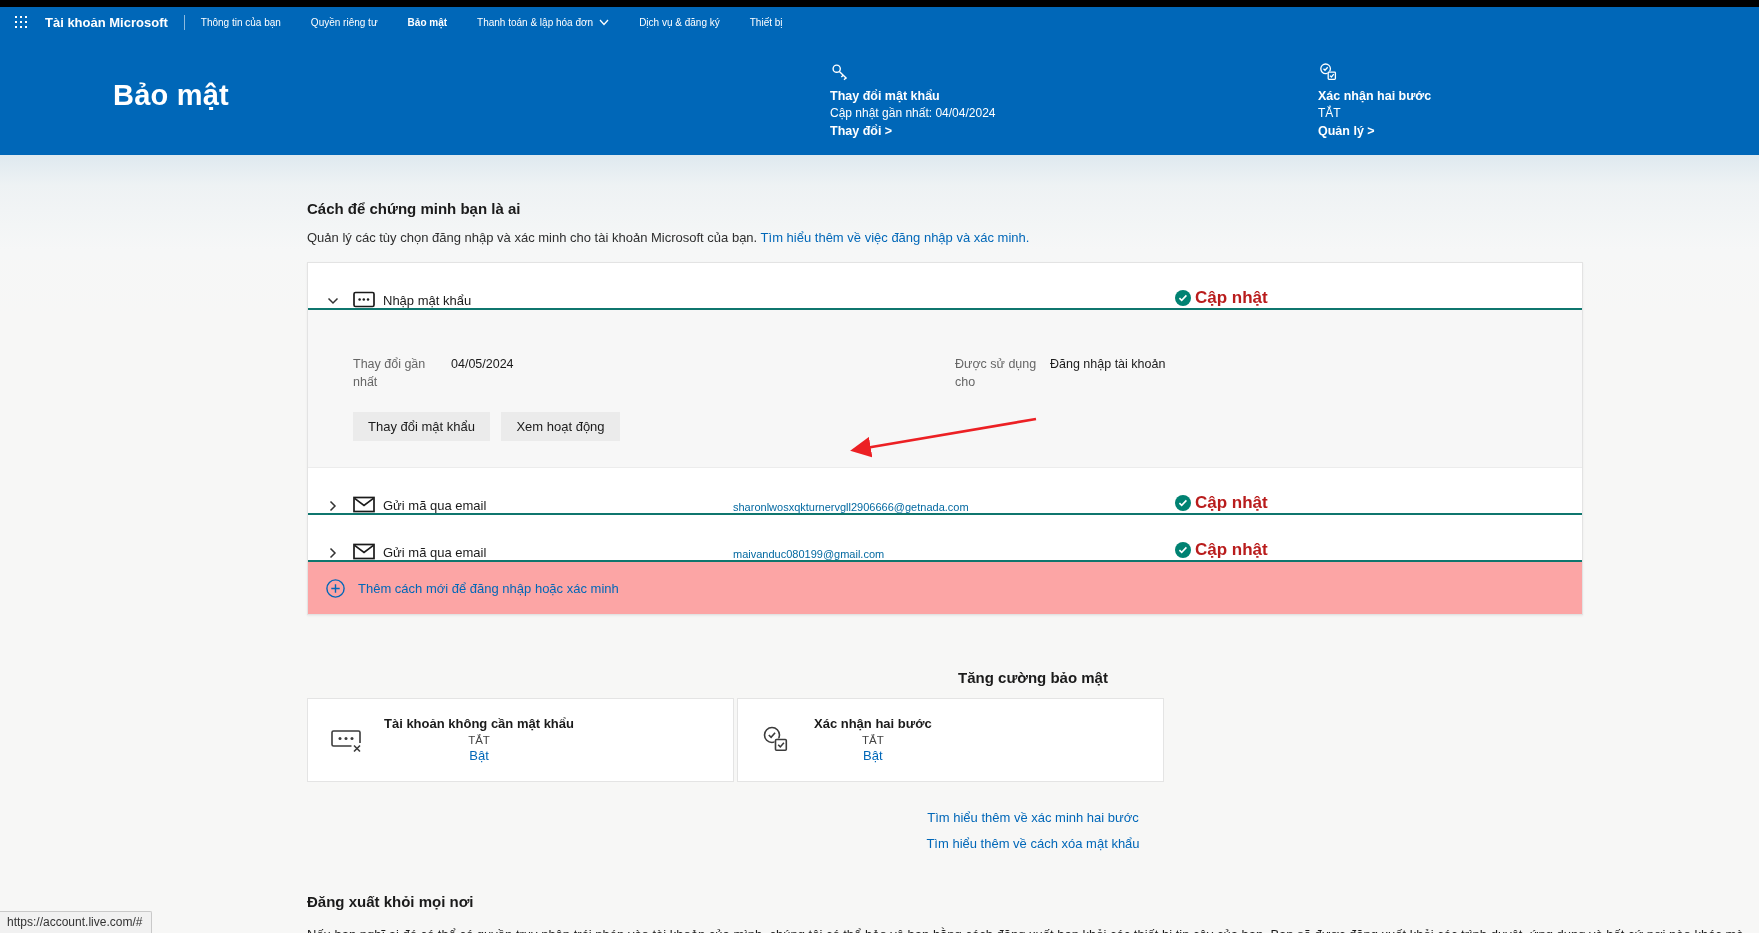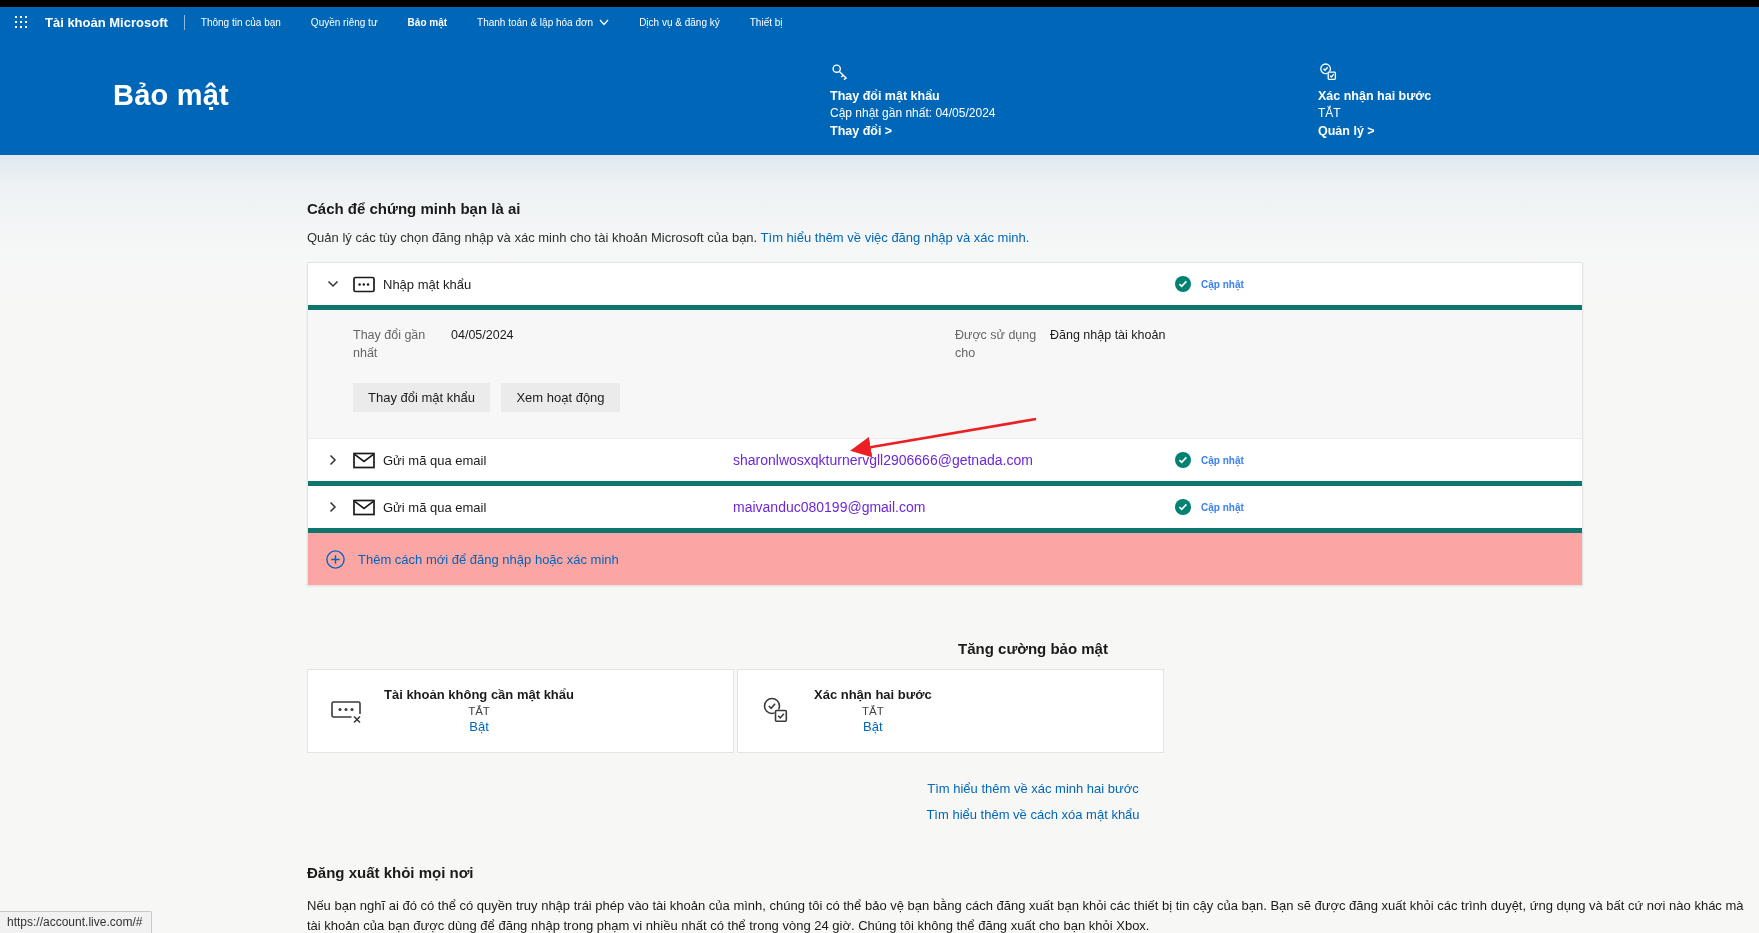--- a/index.html
+++ b/index.html
@@ -135,7 +135,7 @@
       <path d="M9.4 9.4 L16.6 16.6 M13.2 13.2 l-1.9 1.9 M15.9 15.9 l-1.9 1.9"></path>
     </svg>
     <div class="t">Thay đổi mật khẩu</div>
-    <div class="s">Cập nhật gần nhất: 04/05/2024</div>
+    <div class="s">Cập nhật gần nhất: 04/04/2024</div>
     <span class="l">Thay đổi &gt;</span>
   </div>
 

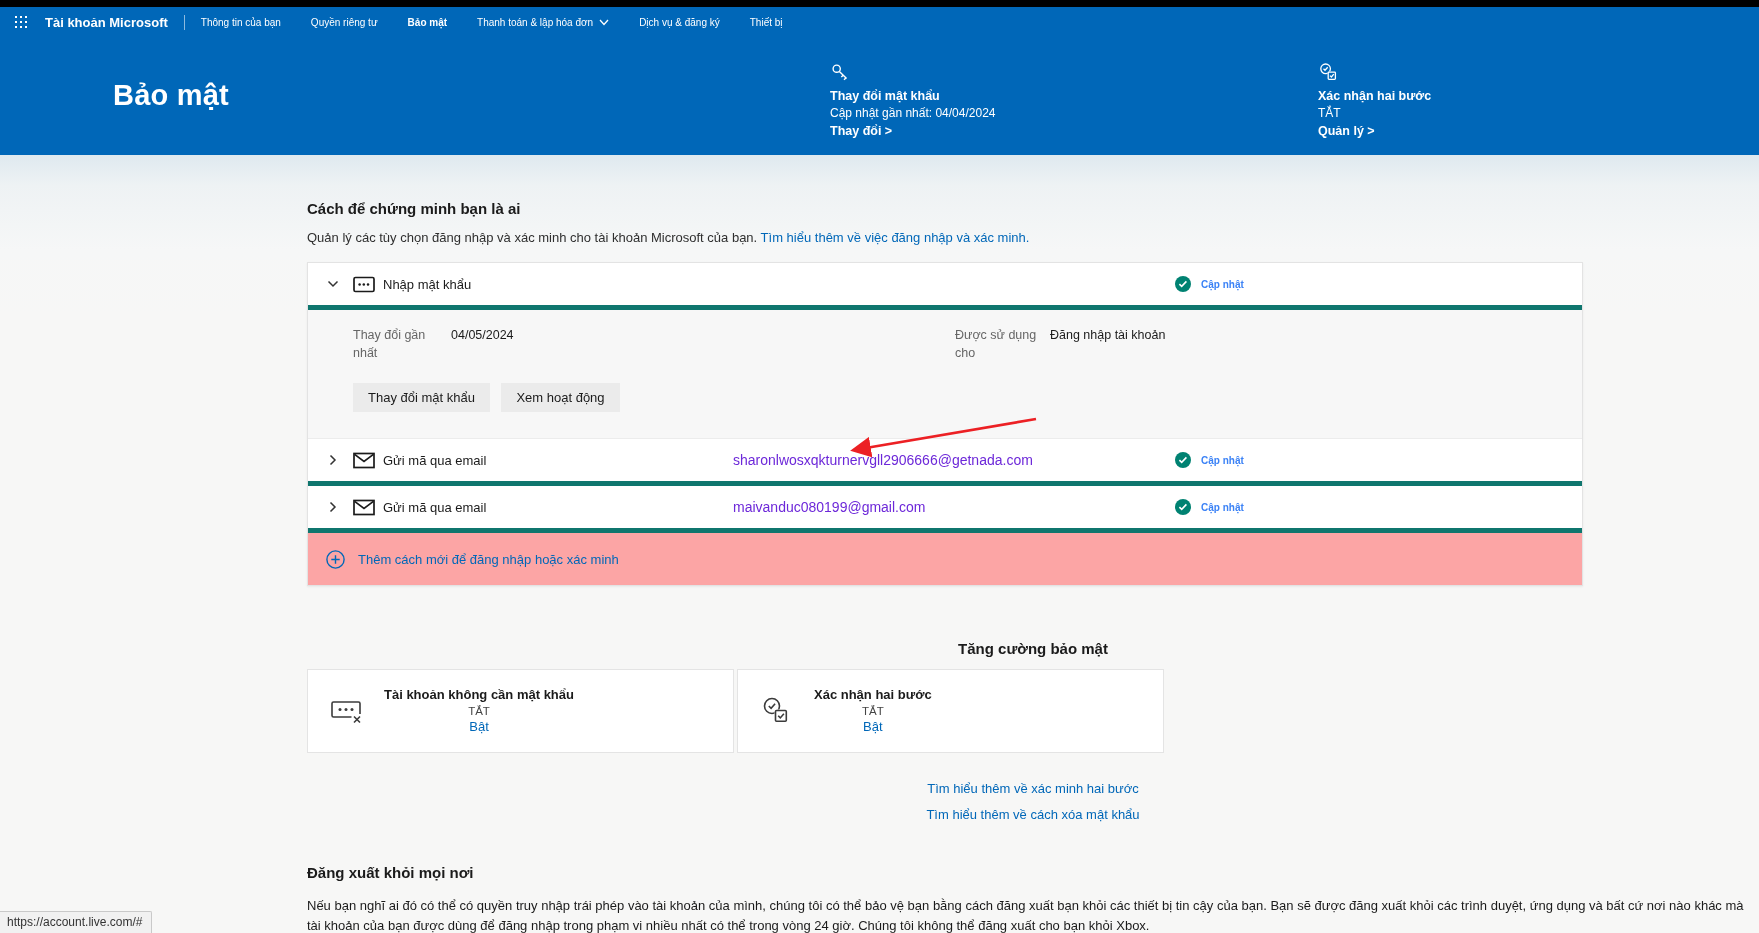--- a/index.html
+++ b/index.html
@@ -39,7 +39,7 @@
 
   
   .list-card { margin-top:17px; width:1276px; background:#fff; border:1px solid #e3e3e3; box-shadow:0 1px 2px rgba(0,0,0,.06); }
-  .row { height:47px; display:flex; align-items:center; padding-left:18px; border-bottom:5px solid #0f766e; cursor:pointer; background:#fff; }
+  .row { height:47px; display:flex; align-items:flex-end; padding-left:18px; border-bottom:2px solid #0f766e; cursor:pointer; background:#fff; }
   .row:last-child { border-bottom:none; }
   .chev { width:14px; height:14px; margin-right:13px; flex:none; }
   .ricon { width:22px; height:17px; margin-right:8px; flex:none; }

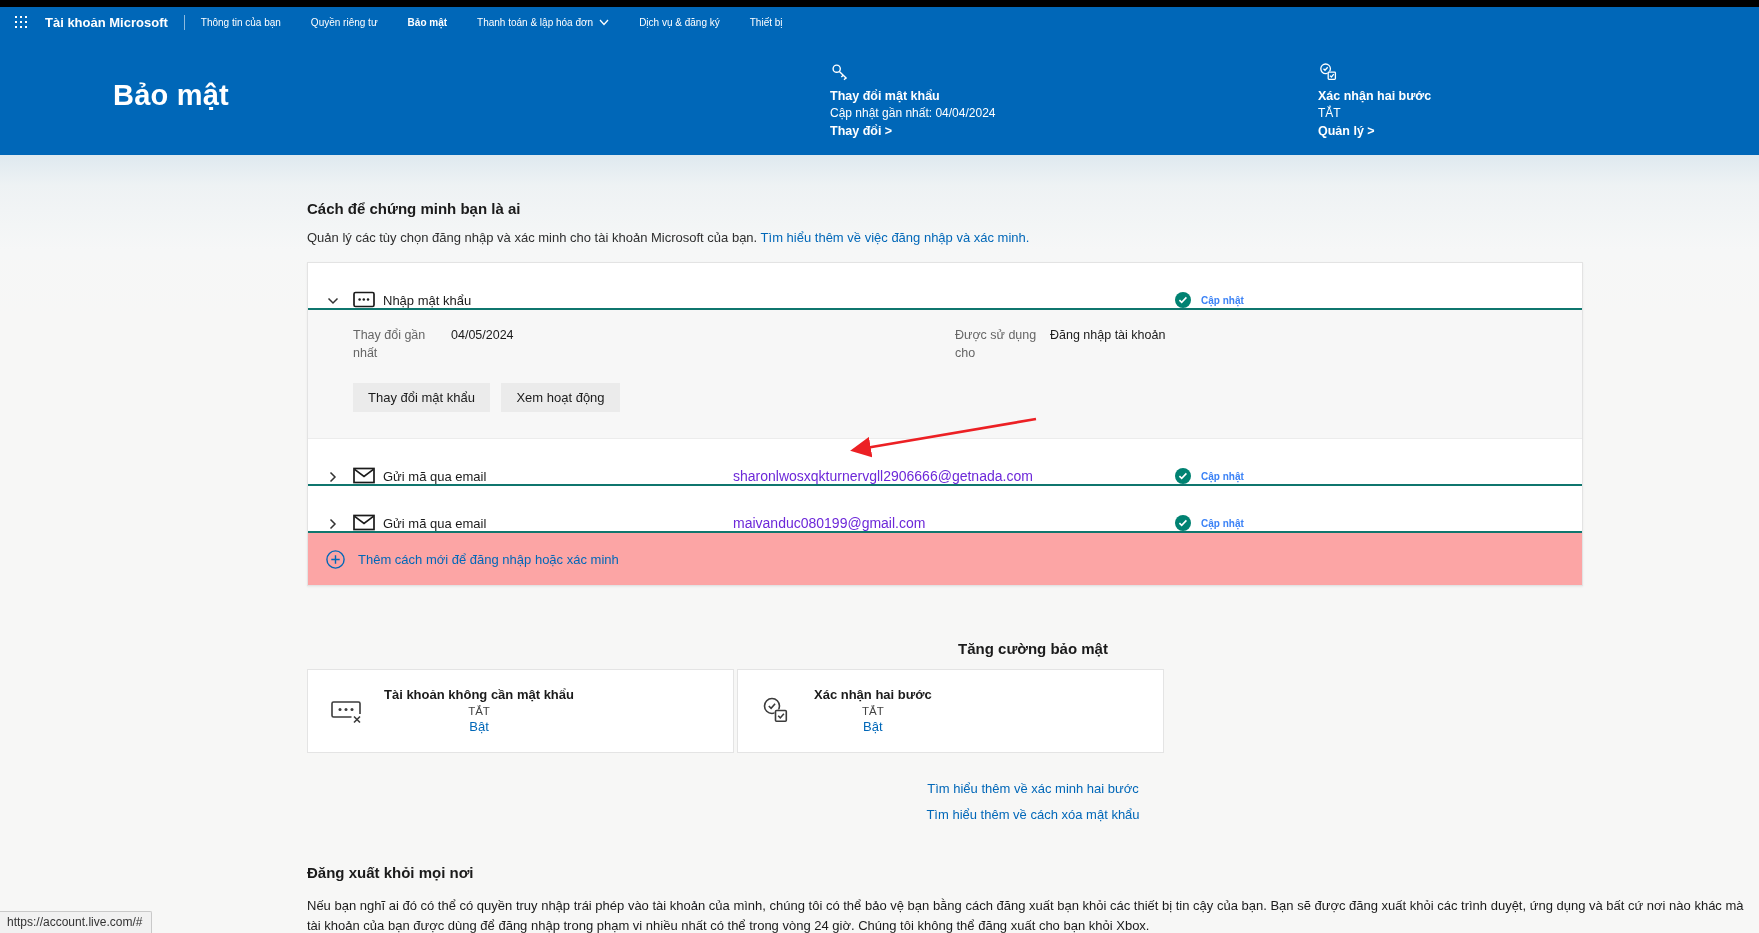--- a/index.html
+++ b/index.html
@@ -45,7 +45,7 @@
   .ricon { width:22px; height:17px; margin-right:8px; flex:none; }
   .rlabel { font-size:13px; color:#1b1b1b; width:350px; }
   .rvalue { font-size:14px; color:#6d28d9; width:442px; }
-  .rstatus { display:flex; align-items:center; gap:10px; font-size:10px; font-weight:600; color:#3b82f6; }
+  .rstatus { display:flex; align-items:center; gap:4px; font-size:17px; font-weight:600; color:#b91c1c; }
   .okring { width:16px; height:16px; flex:none; }
 
   .detail { background:#f7f7f7; border-bottom:1px solid #ececec; padding:17px 0 26px 45px; }

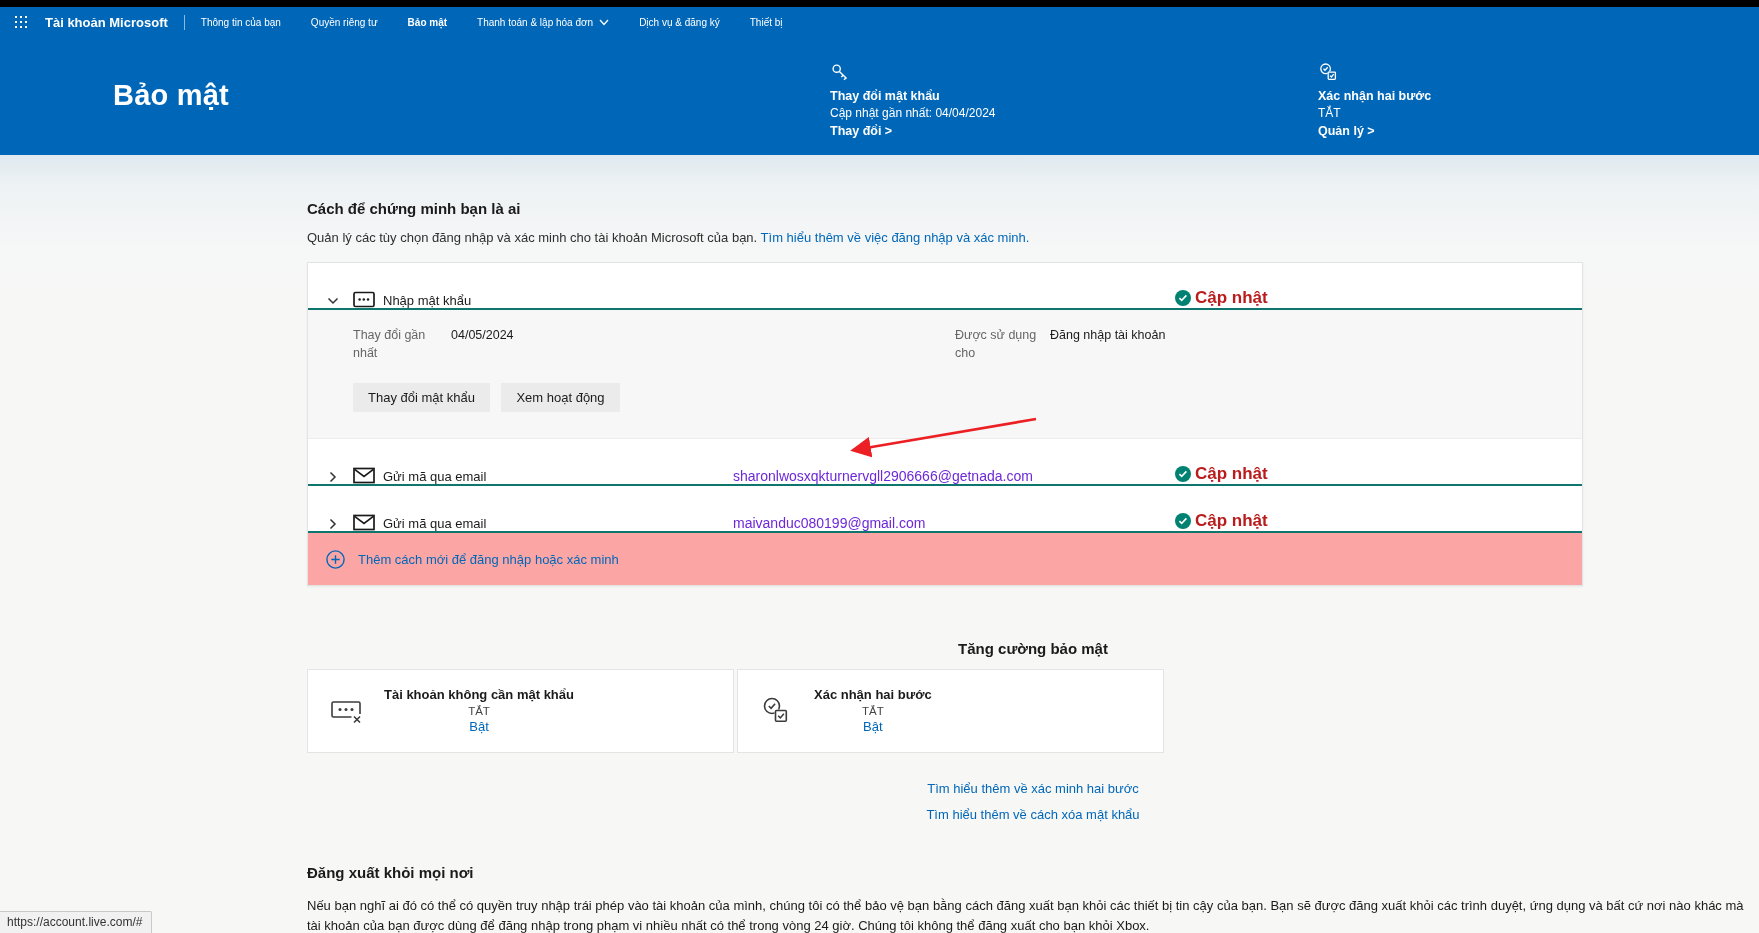--- a/index.html
+++ b/index.html
@@ -49,7 +49,7 @@
   .okring { width:16px; height:16px; flex:none; }
 
   .detail { background:#f7f7f7; border-bottom:1px solid #ececec; padding:17px 0 26px 45px; }
-  .dgrid { display:flex; font-size:12.5px; line-height:1.4; }
+  .dgrid { display:flex; font-size:12.5px; line-height:1.4;margin-top:29px; }
   .dl { color:#666; width:98px; padding-right:14px; }
   .dv { color:#1b1b1b; width:504px; }
   .dl2 { color:#666; width:95px; padding-right:12px; }

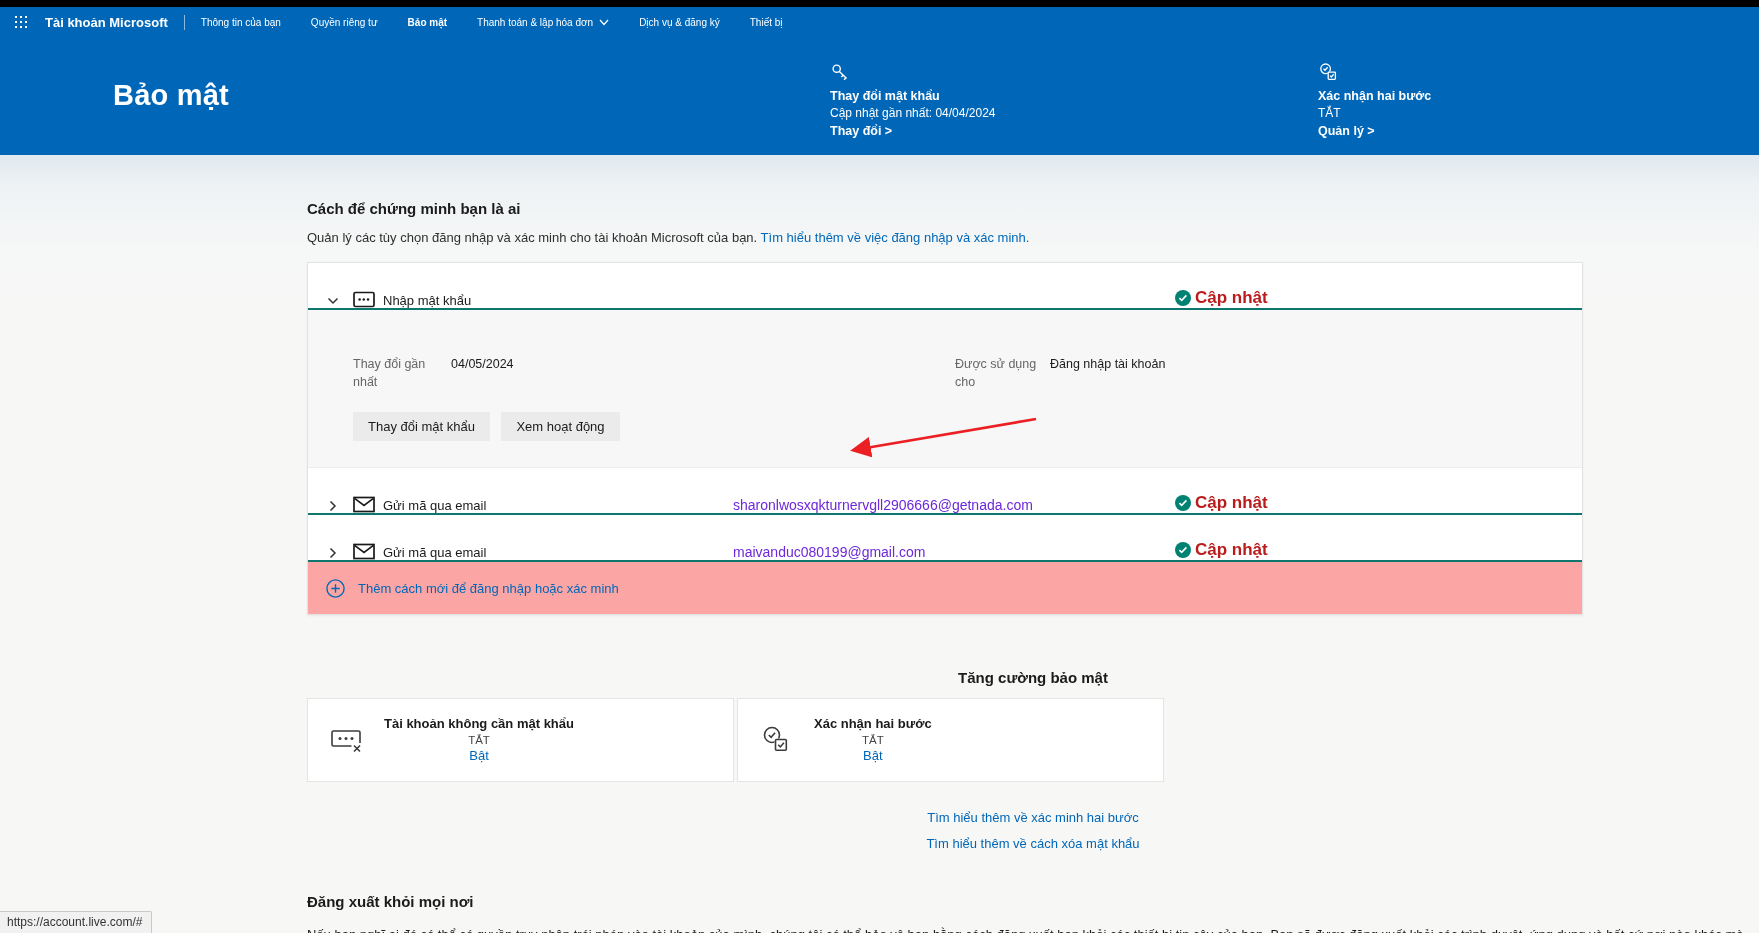--- a/index.html
+++ b/index.html
@@ -44,7 +44,7 @@
   .chev { width:14px; height:14px; margin-right:13px; flex:none; }
   .ricon { width:22px; height:17px; margin-right:8px; flex:none; }
   .rlabel { font-size:13px; color:#1b1b1b; width:350px; }
-  .rvalue { font-size:14px; color:#6d28d9; width:442px; }
+  .rvalue { font-size:11px; color:#0369a1; width:442px; }
   .rstatus { display:flex; align-items:center; gap:4px; font-size:17px; font-weight:600; color:#b91c1c; }
   .okring { width:16px; height:16px; flex:none; }
 

